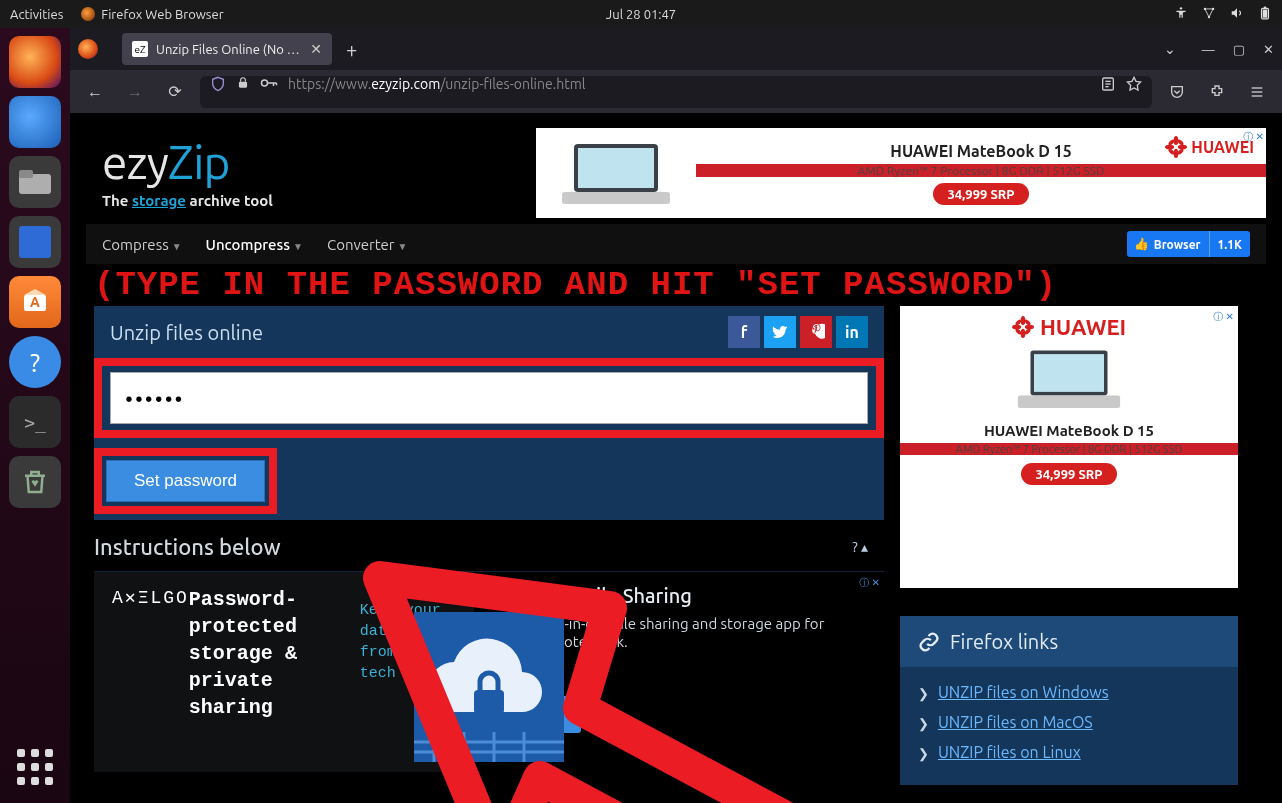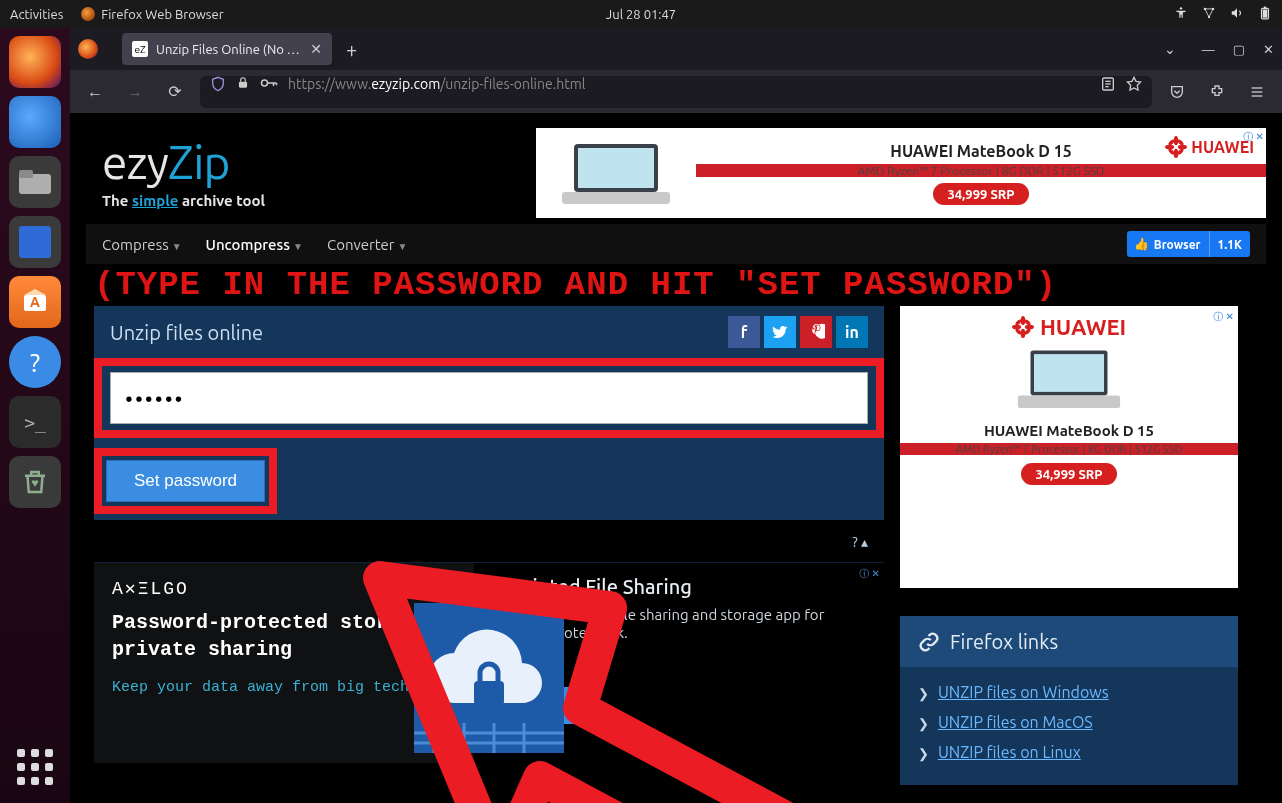--- a/index.html
+++ b/index.html
@@ -383,7 +383,7 @@
         <div class="header-row">
           <div class="logo-block">
             <div class="logo-main"><span>ezy</span><span class="zip">Zip</span></div>
-            <div class="logo-sub"><span>The </span><span class="simple">simple</span><span> archive tool</span></div>
+            <div class="logo-sub"><span>The </span><span class="simple">storage</span><span> archive tool</span></div>
           </div>
           <div class="banner-top">
             <div class="lap">

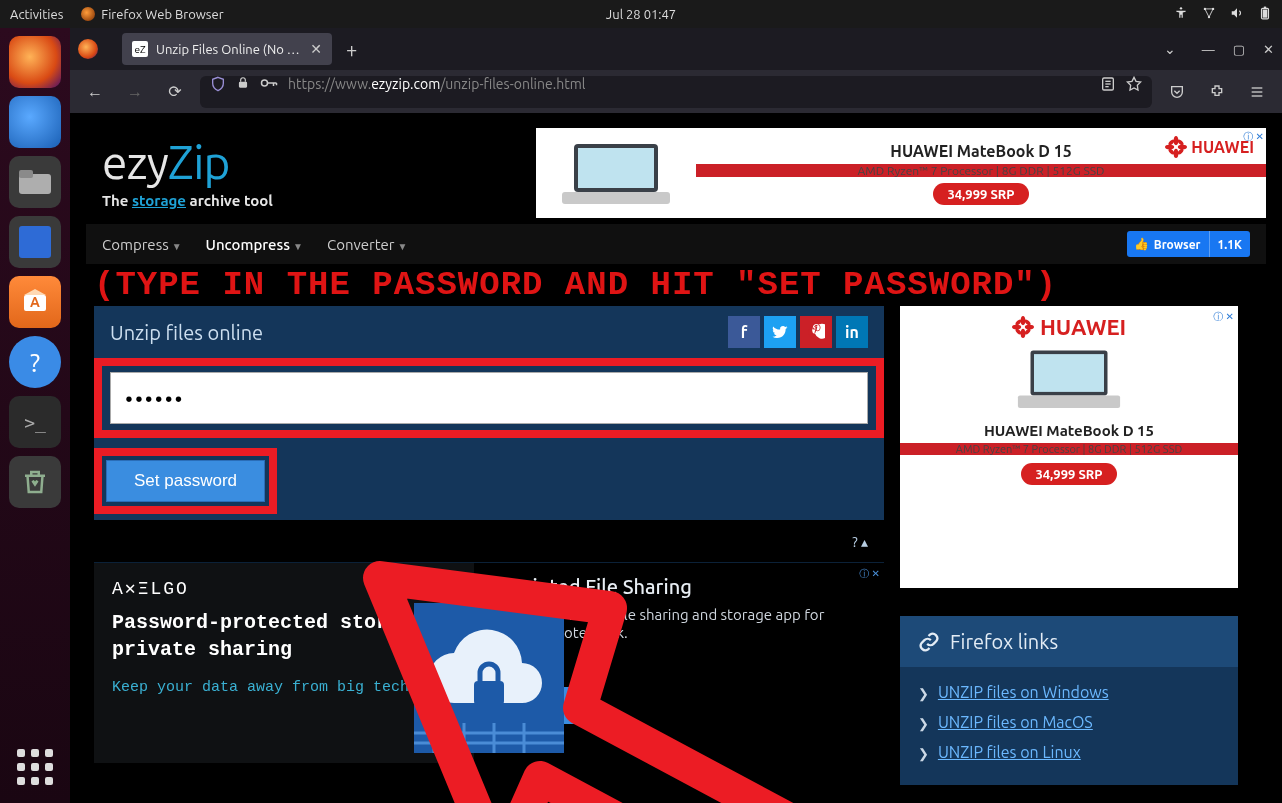--- a/index.html
+++ b/index.html
@@ -461,6 +461,7 @@
             </div>
 
             <div class="instr-row">
+              <h3>Instructions below</h3>
               <span class="help">?  ▴</span>
             </div>
 

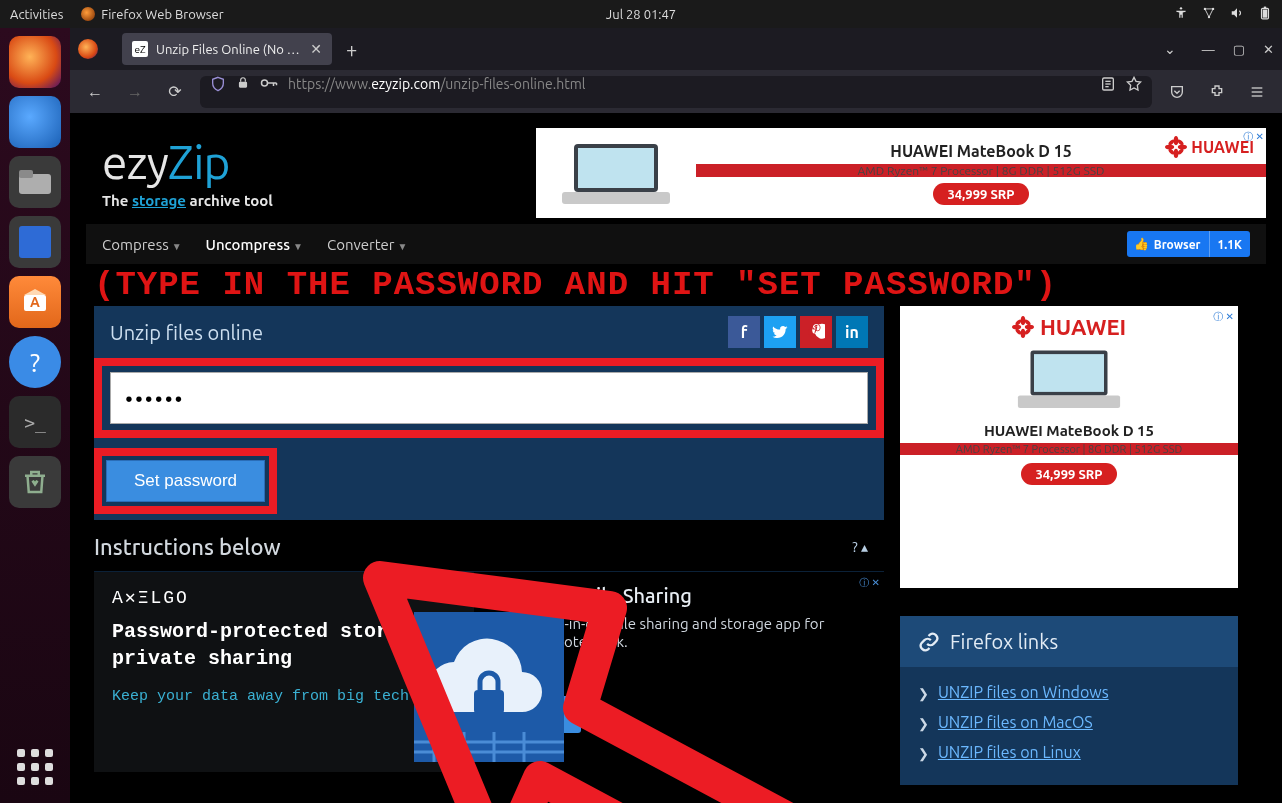--- a/index.html
+++ b/index.html
@@ -180,7 +180,7 @@
 .ad-inline { display:flex; height:200px; position:relative; }
 .ad-inline .l {
   width:380px; background:#0f1113; color:#fff; padding:14px 18px;
-  font-family: "Courier New", monospace; display:flex; flex-direction:column;
+  font-family: "Courier New", monospace; display:flex; flex-direction:row;
 }
 .ad-inline .l .brand { font-size:18px; letter-spacing:2px; margin-bottom:10px;}
 .ad-inline .l .big { font-size:20px; font-weight:700; line-height:1.35; }

